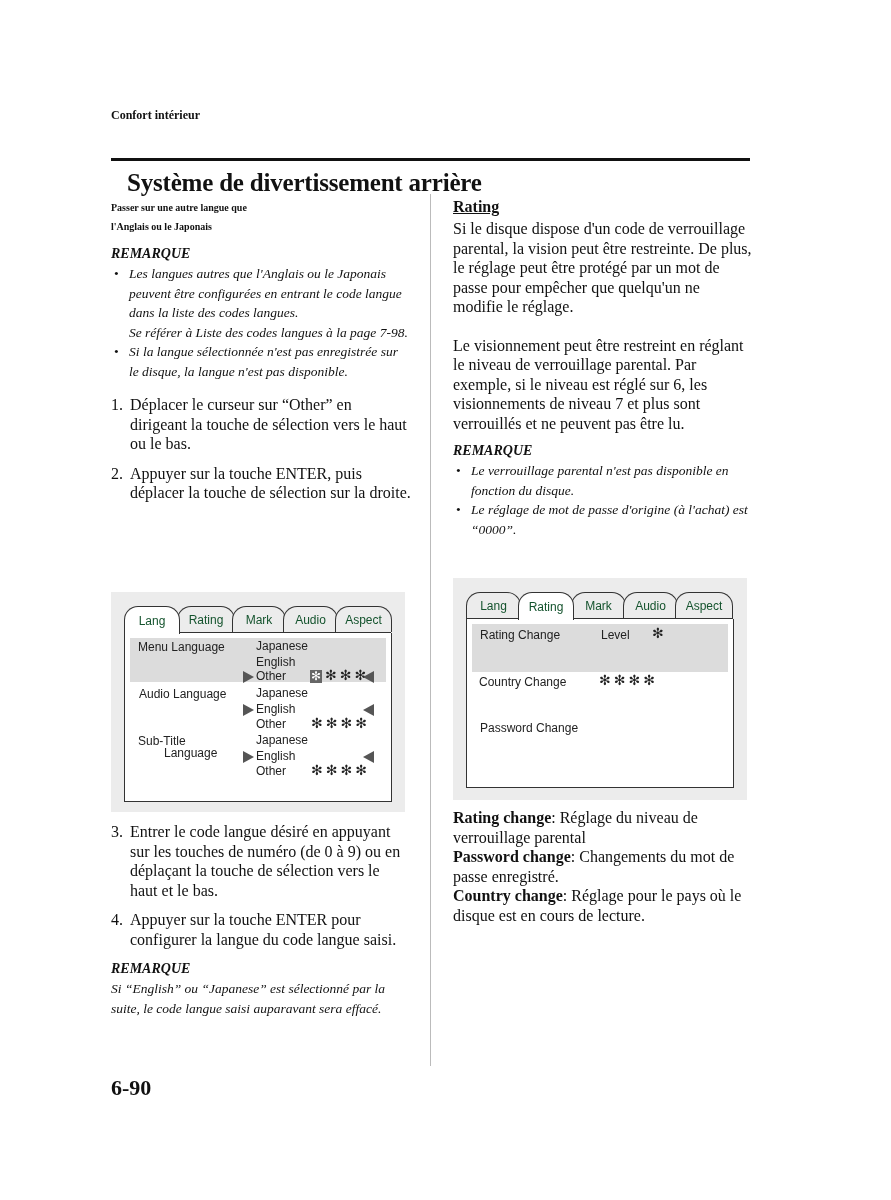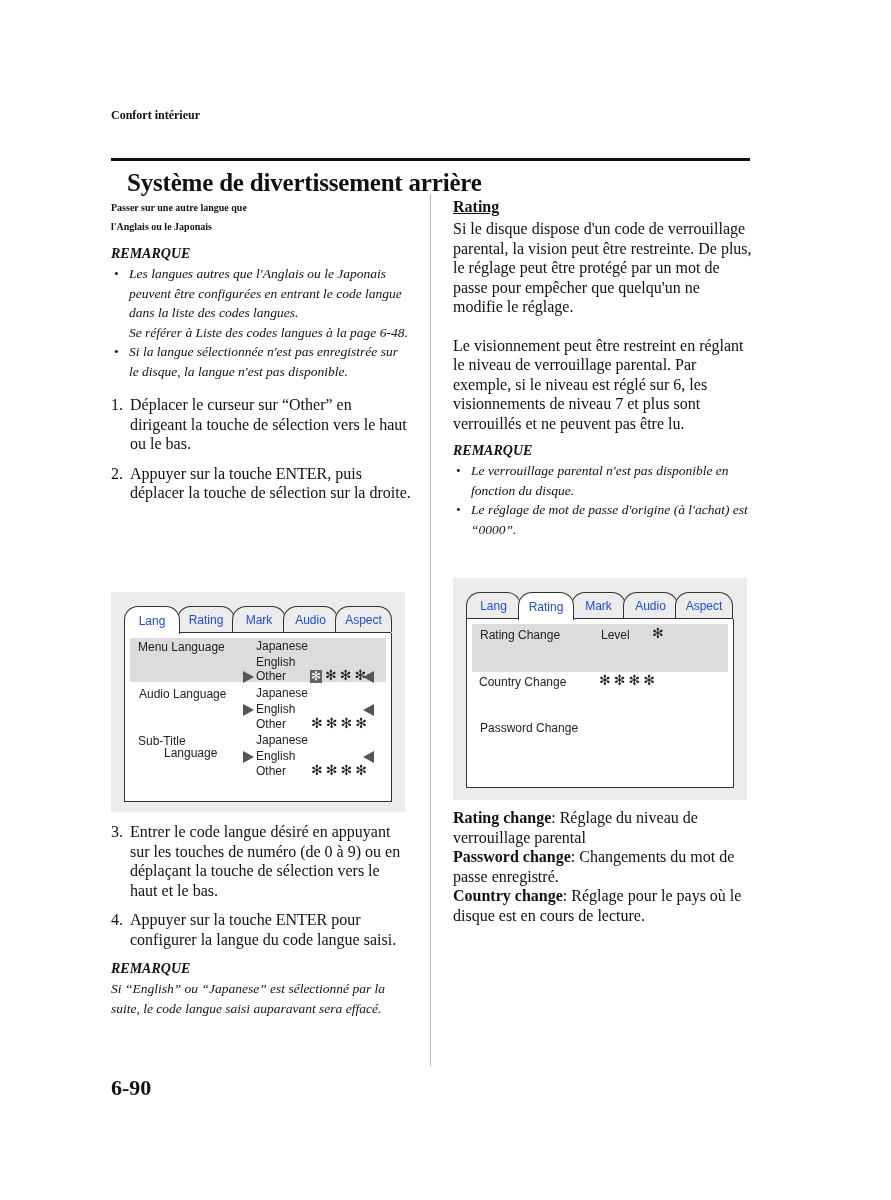--- a/index.html
+++ b/index.html
@@ -68,7 +68,7 @@
     <li>
       <span class="bullet">•</span>
       <span>Les langues autres que l'Anglais ou le Japonais peuvent être configurées en entrant le code langue dans la liste des codes langues.</span><br>
-      <span>Se référer à Liste des codes langues à la page 6-48.</span>
+      <span>Se référer à Liste des codes langues à la page 7-98.</span>
     </li>
     <li>
       <span class="bullet">•</span>

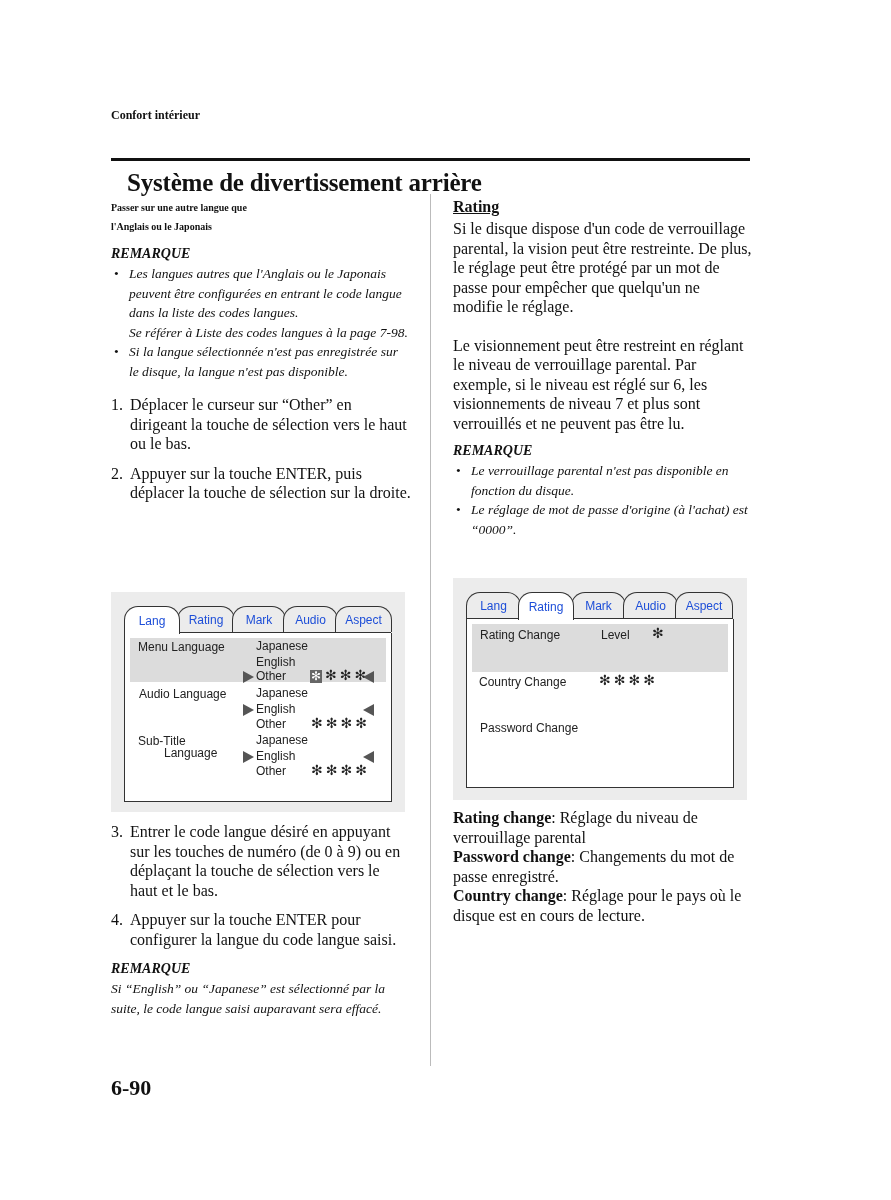--- a/index.html
+++ b/index.html
@@ -37,7 +37,7 @@
   .tab { position: relative; height: 26px; border: 1.5px solid #333; border-bottom: none;
          border-radius: 14px 14px 0 0; background: #ececec; display: flex; align-items: center;
          justify-content: center; font-family: "Liberation Sans", "DejaVu Sans", sans-serif;
-         font-size: 12px; color: #1d4ed8; margin-right: -3px; box-sizing: border-box; }
+         font-size: 12px; color: #14532d; margin-right: -3px; box-sizing: border-box; }
   .tab.active { background: #fff; z-index: 2; height: 28px; }
   .tab-underline { position: absolute; height: 1.5px; background: #333; }
   .hl { position: absolute; background: #dcdcdc; }

